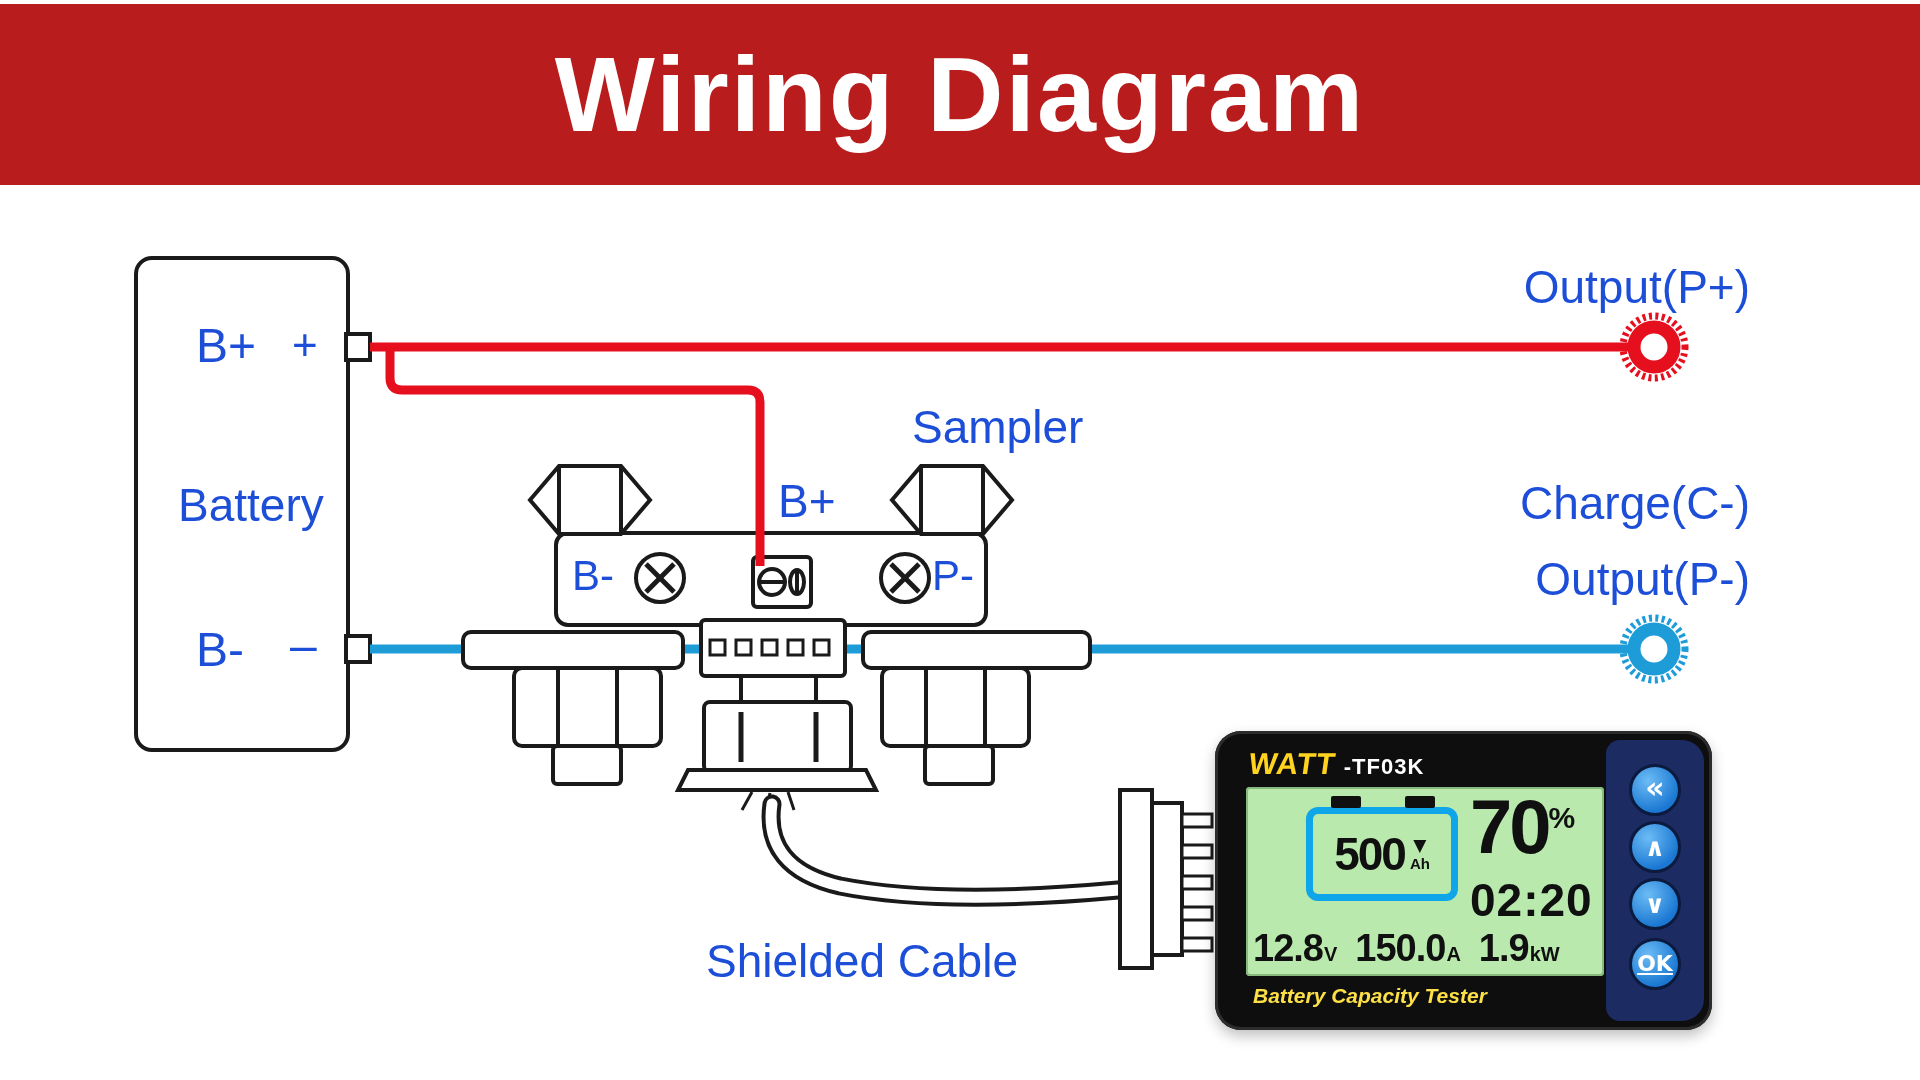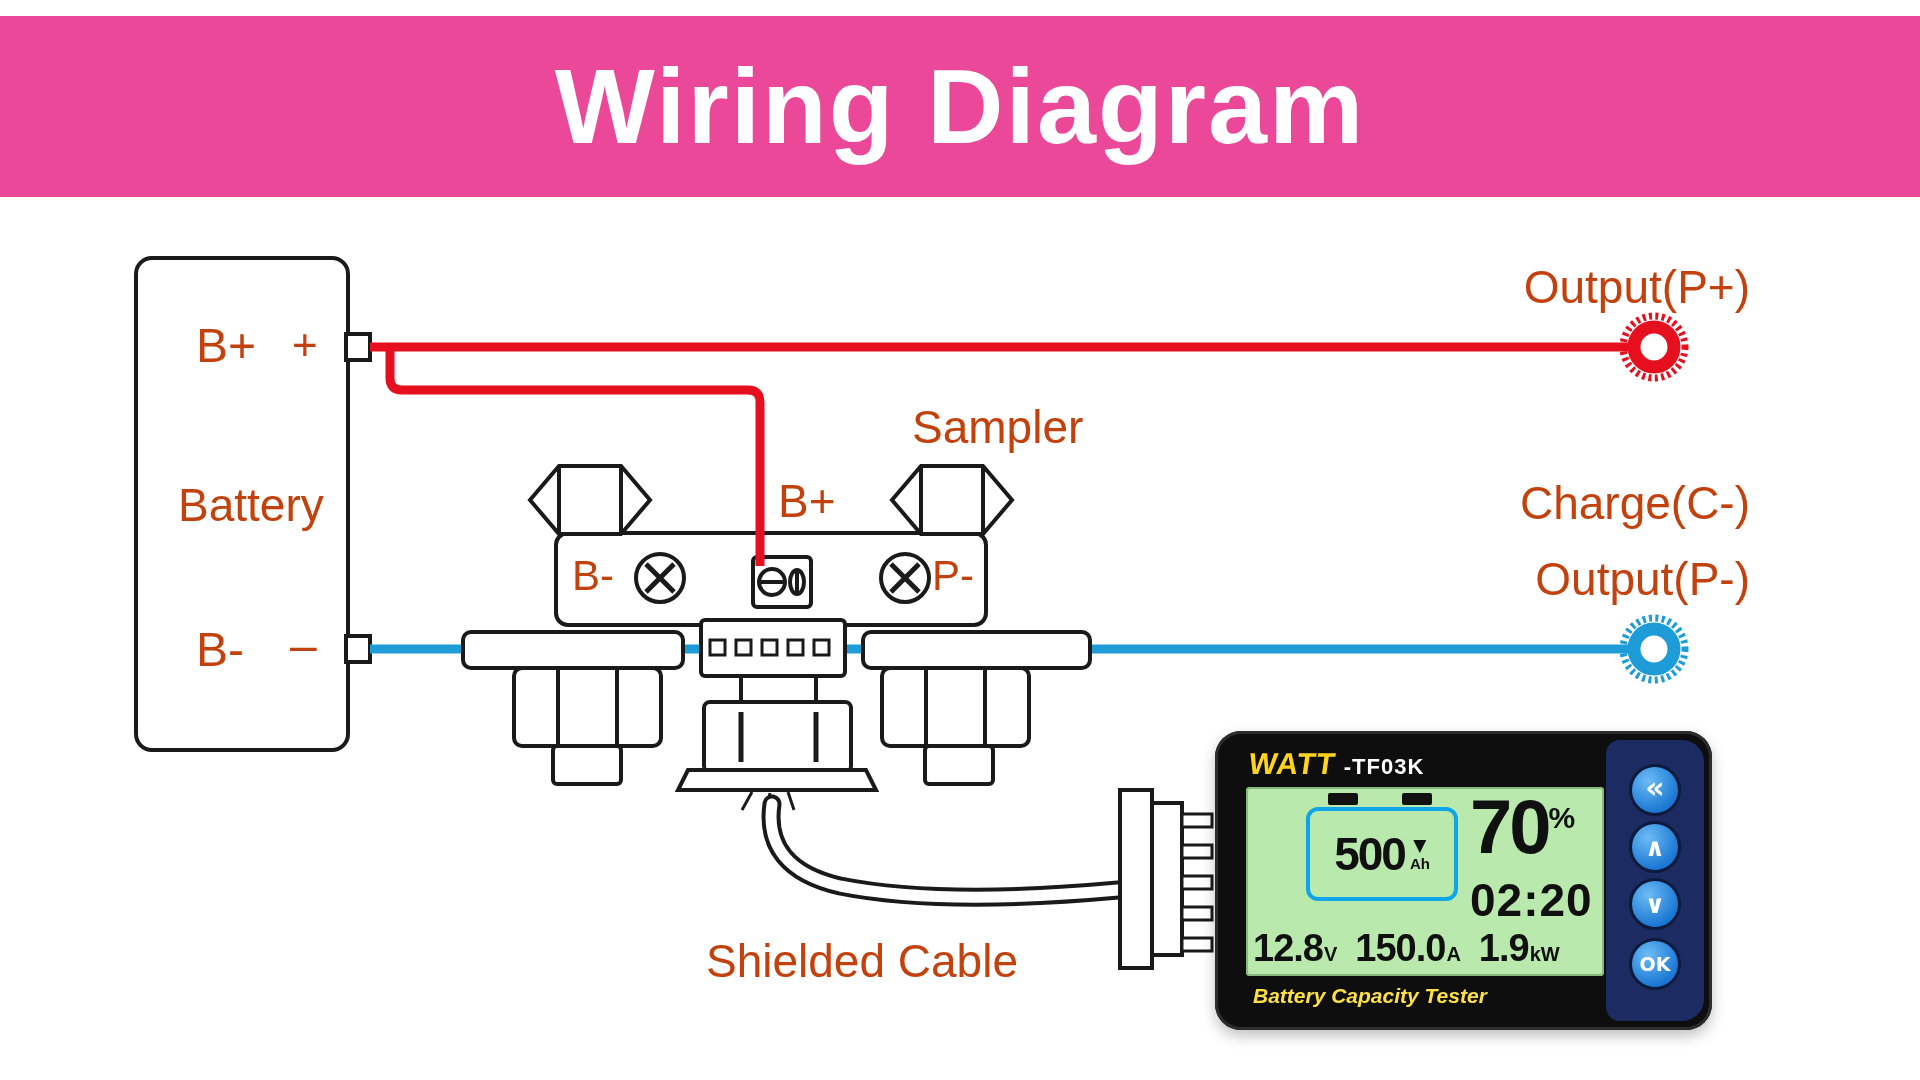--- a/index.html
+++ b/index.html
@@ -9,7 +9,7 @@
   .stage { position:relative; width:1920px; height:1080px; background:#ffffff; }
 
   
-  .banner { position:absolute; left:0; top:16px; width:1920px; height:181px; background:#ec4899;
+  .banner { position:absolute; left:0; top:4px; width:1920px; height:181px; background:#b91c1c;
             display:flex; align-items:center; justify-content:center; z-index:2; }
   .banner-title { color:#ffffff; font-size:106px; font-weight:bold; letter-spacing:2px; }
 

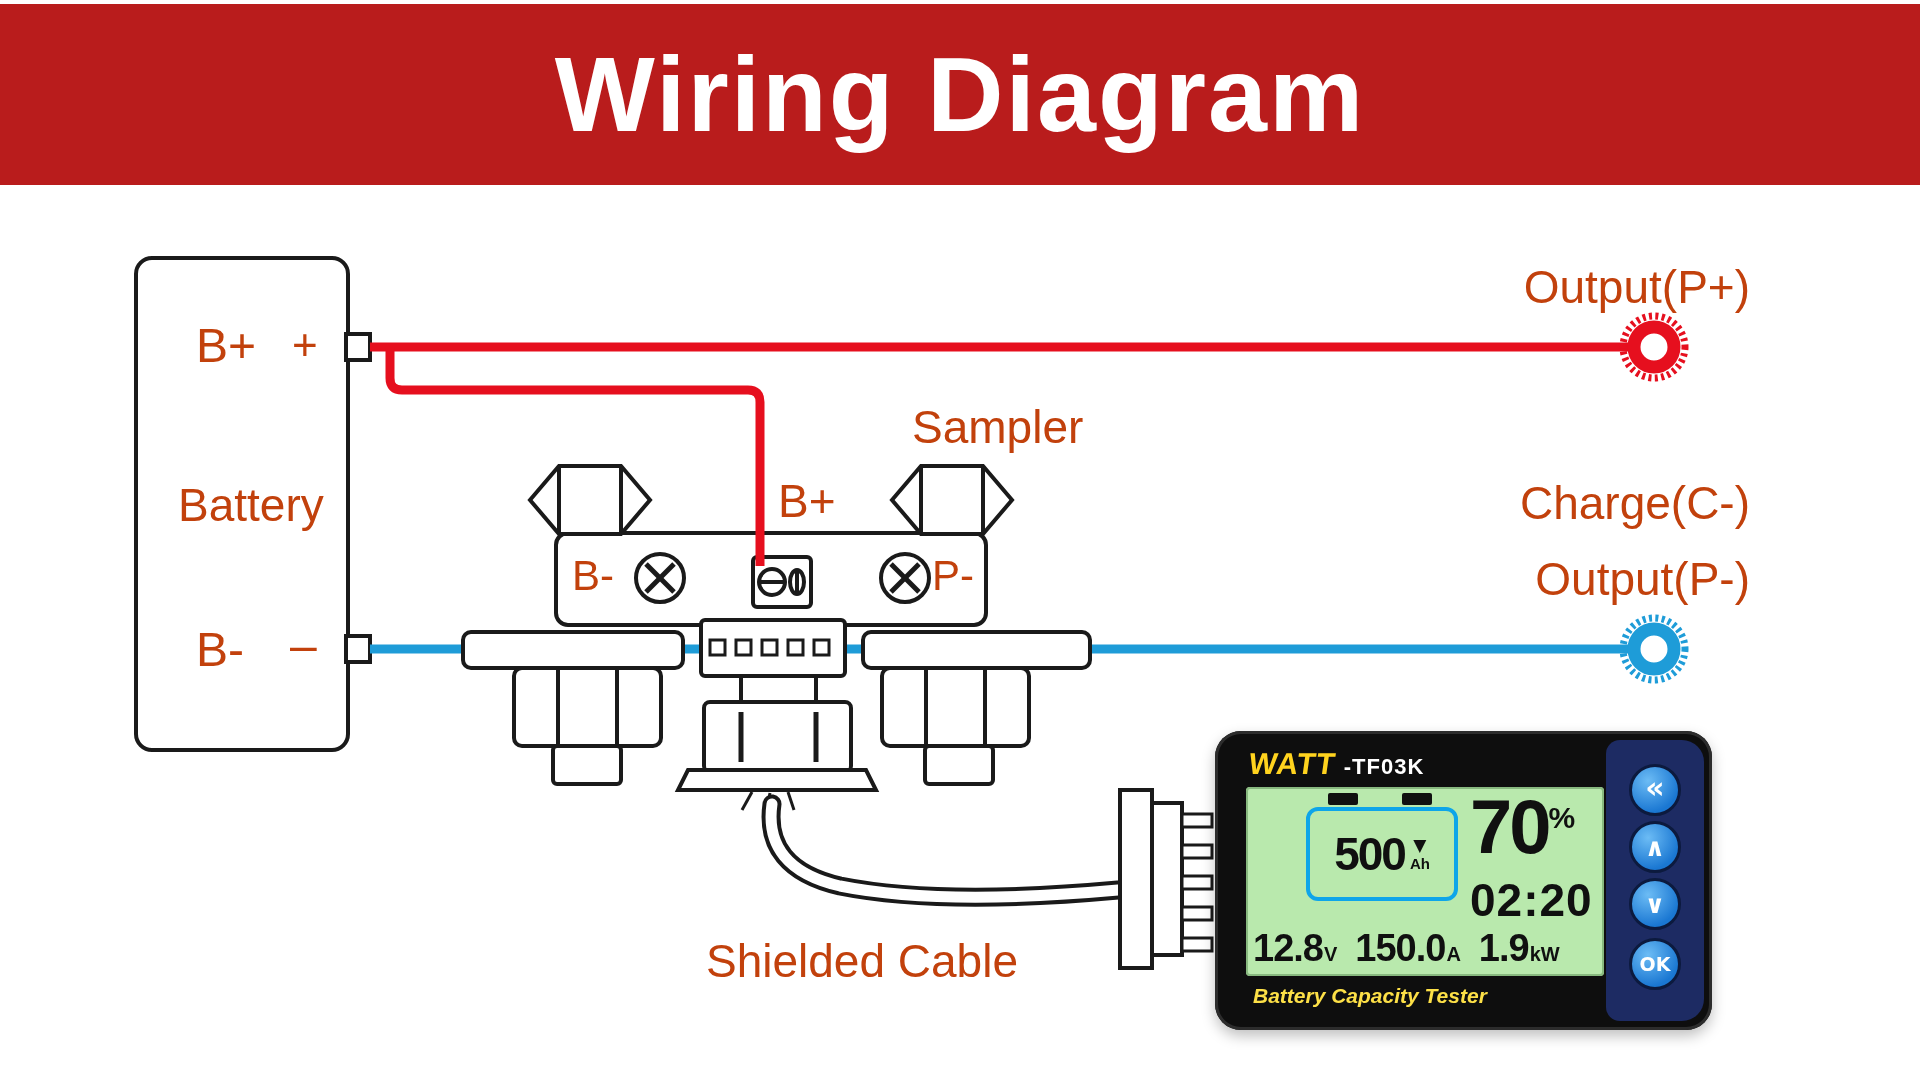--- a/index.html
+++ b/index.html
@@ -17,7 +17,7 @@
   svg.canvas { position:absolute; left:0; top:0; z-index:1; }
 
   
-  .lbl { position:absolute; z-index:3; font-size:46px; color:#c2410c; white-space:nowrap; }
+  .lbl { position:absolute; z-index:3; font-size:46px; color:#1d4ed8; white-space:nowrap; }
   #lbl-bpos       { left:196px;  top:318px; font-size:48px; }
   #lbl-bpos-sign  { left:292px;  top:320px; font-size:44px; }
   #lbl-batt       { left:178px;  top:478px; }

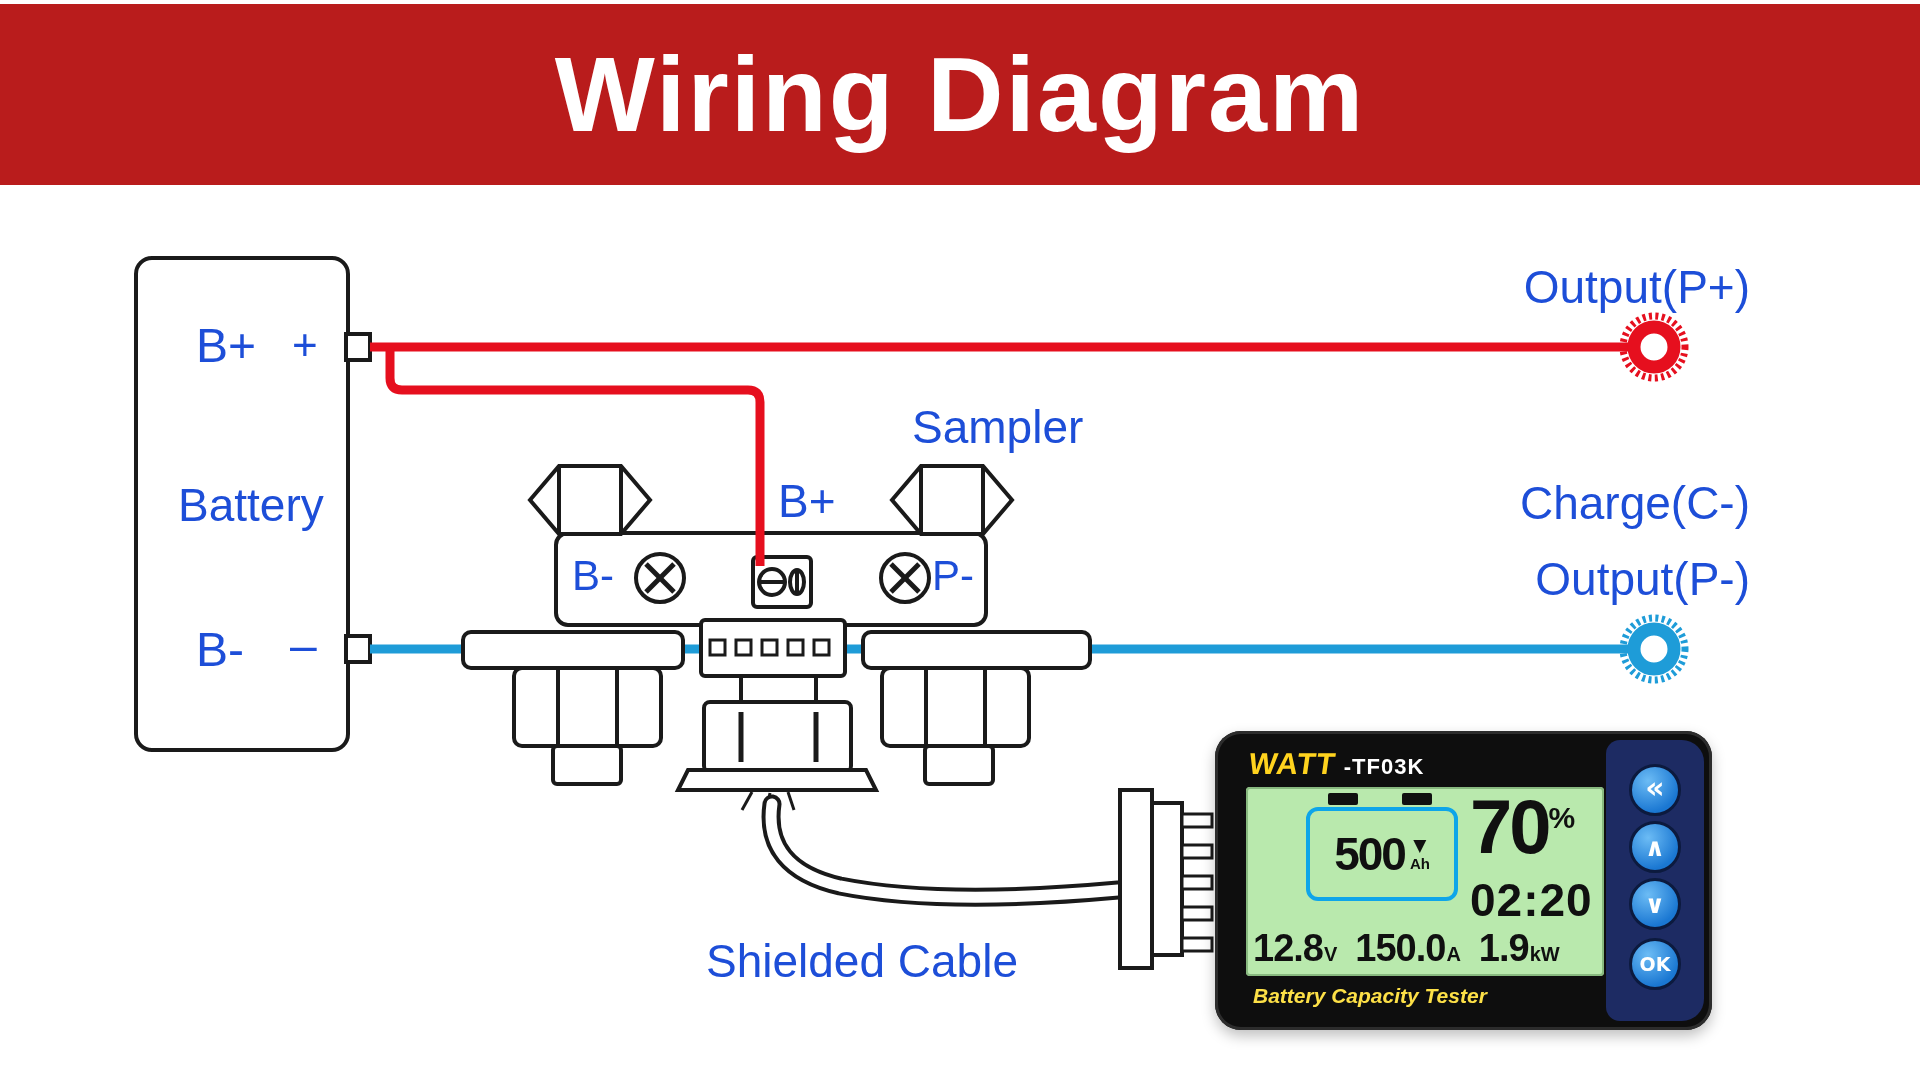--- a/index.html
+++ b/index.html
@@ -44,7 +44,7 @@
             background:#b9e9ad; border-radius:4px; color:#101010;
             box-shadow: inset 0 0 0 2px #88b97f; }
   .batt-icon { position:absolute; left:60px; top:20px; width:152px; height:94px;
-               border:4px solid #0ea5e9; border-radius:12px;
+               border:7px solid #0ea5e9; border-radius:12px;
                display:flex; align-items:center; justify-content:center; gap:5px; }
   .batt-term { position:absolute; top:-18px; width:30px; height:12px; background:#101010; border-radius:2px; }
   .batt-term.t1 { left:18px; } .batt-term.t2 { left:92px; }

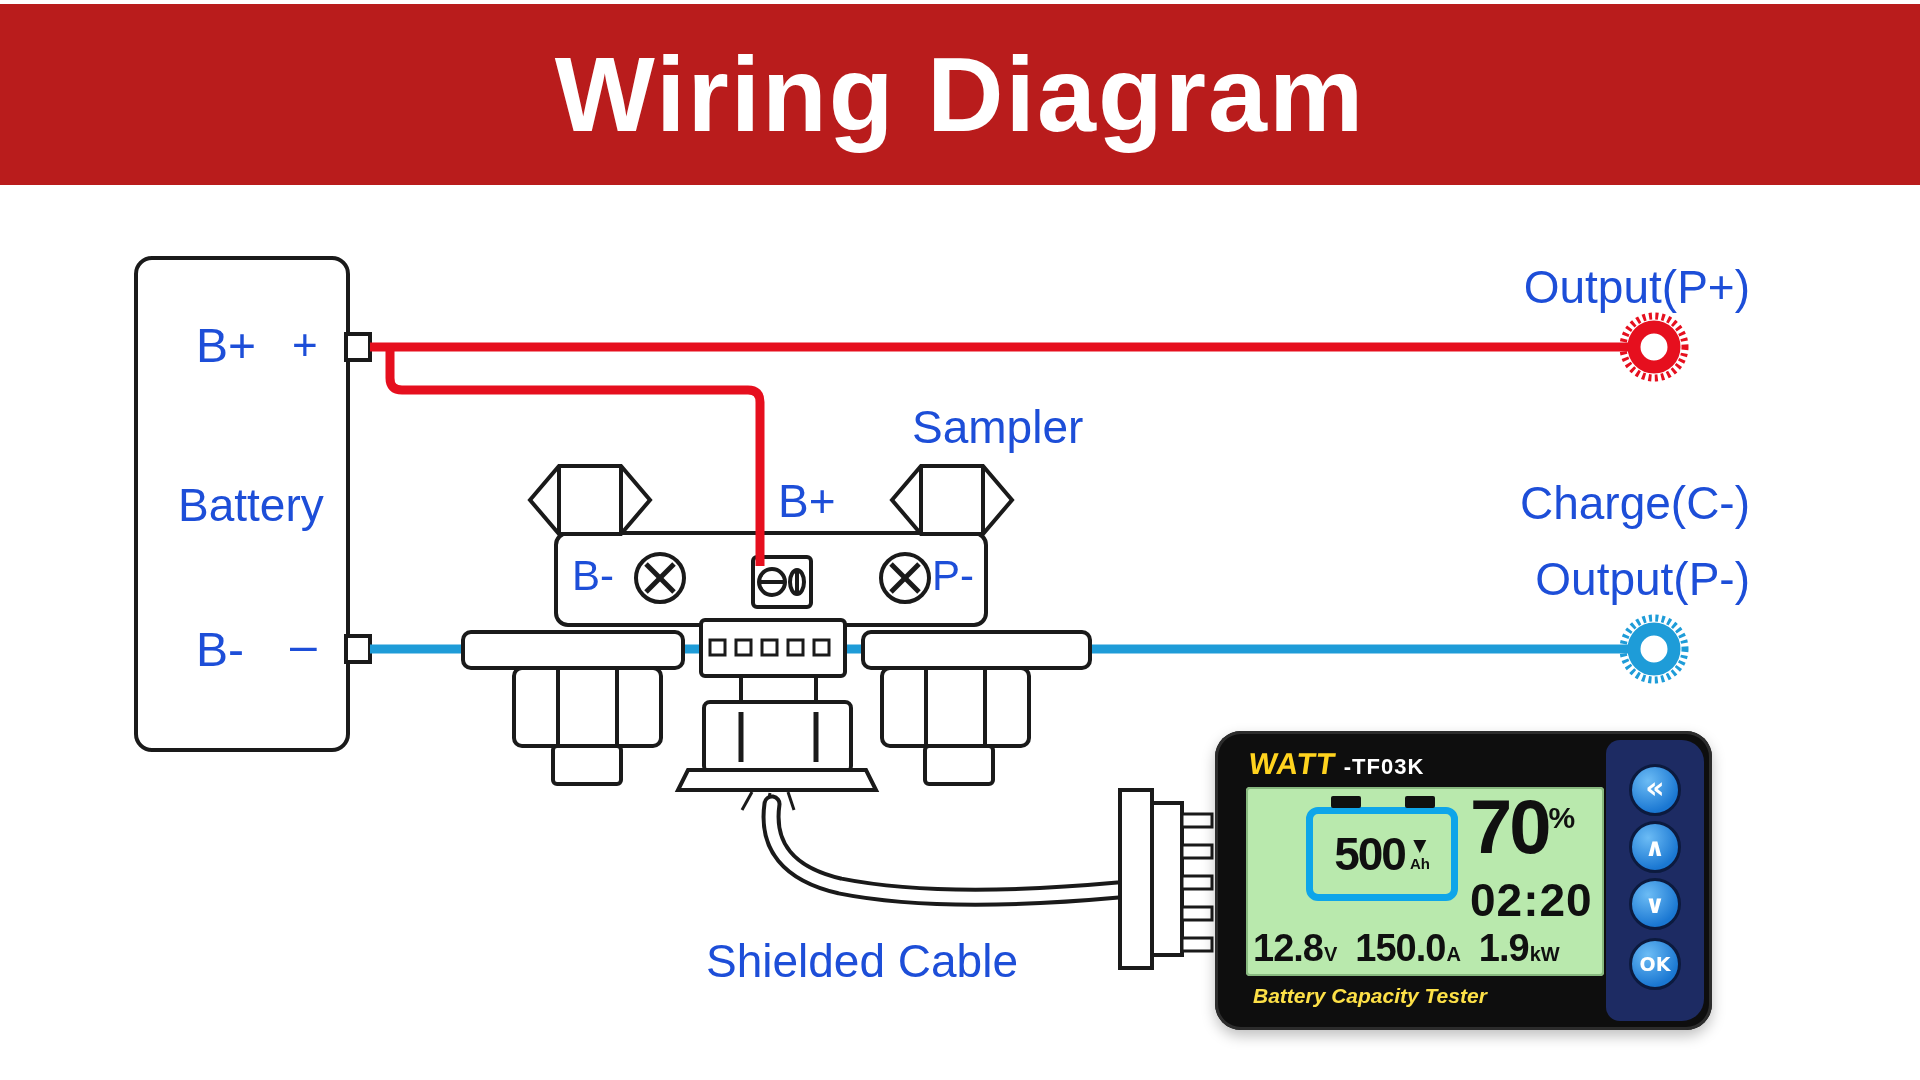--- a/index.html
+++ b/index.html
@@ -72,7 +72,7 @@
   .dev-btn.b1 { top:24px;  font-size:30px; padding-bottom:4px; }
   .dev-btn.b2 { top:81px;  font-size:25px; }
   .dev-btn.b3 { top:138px; font-size:25px; }
-  .dev-btn.b4 { top:198px; font-size:19px; }
+  .dev-btn.b4 { top:198px; font-size:22px;text-decoration:underline; }
 </style>
 </head>
 <body>

